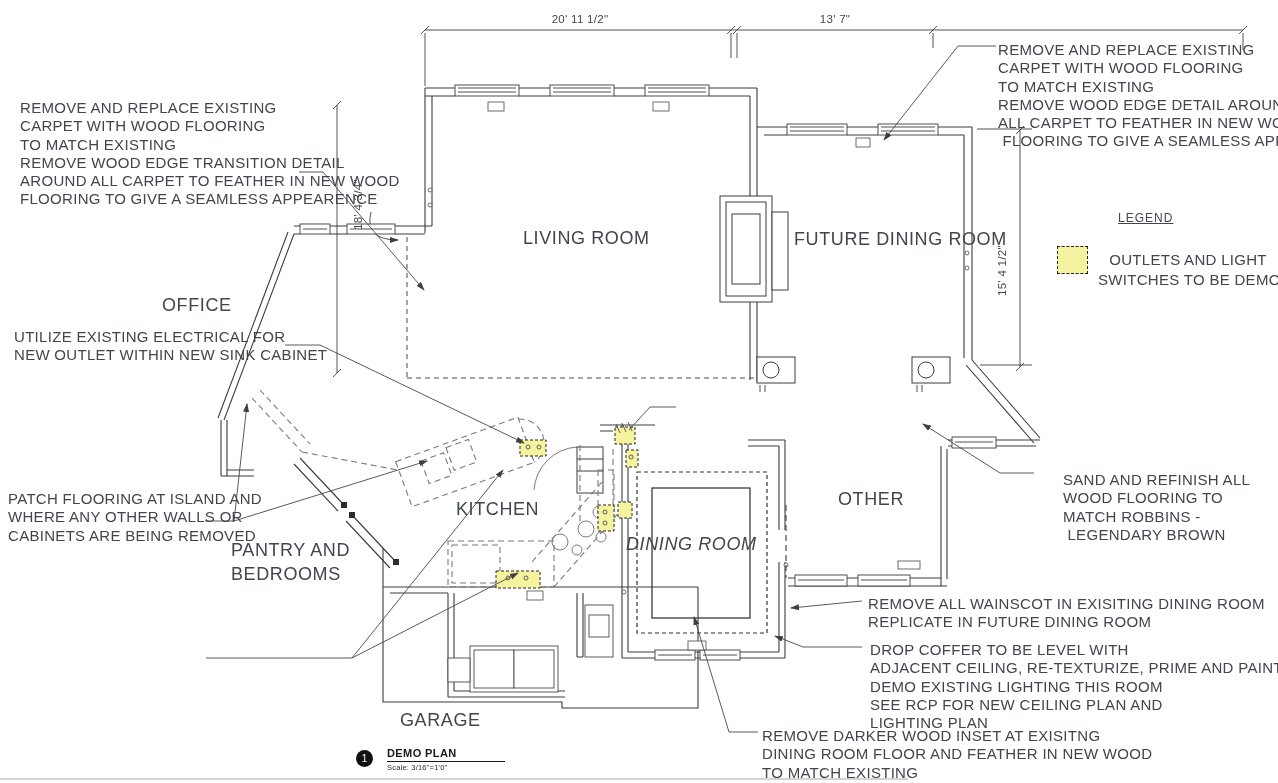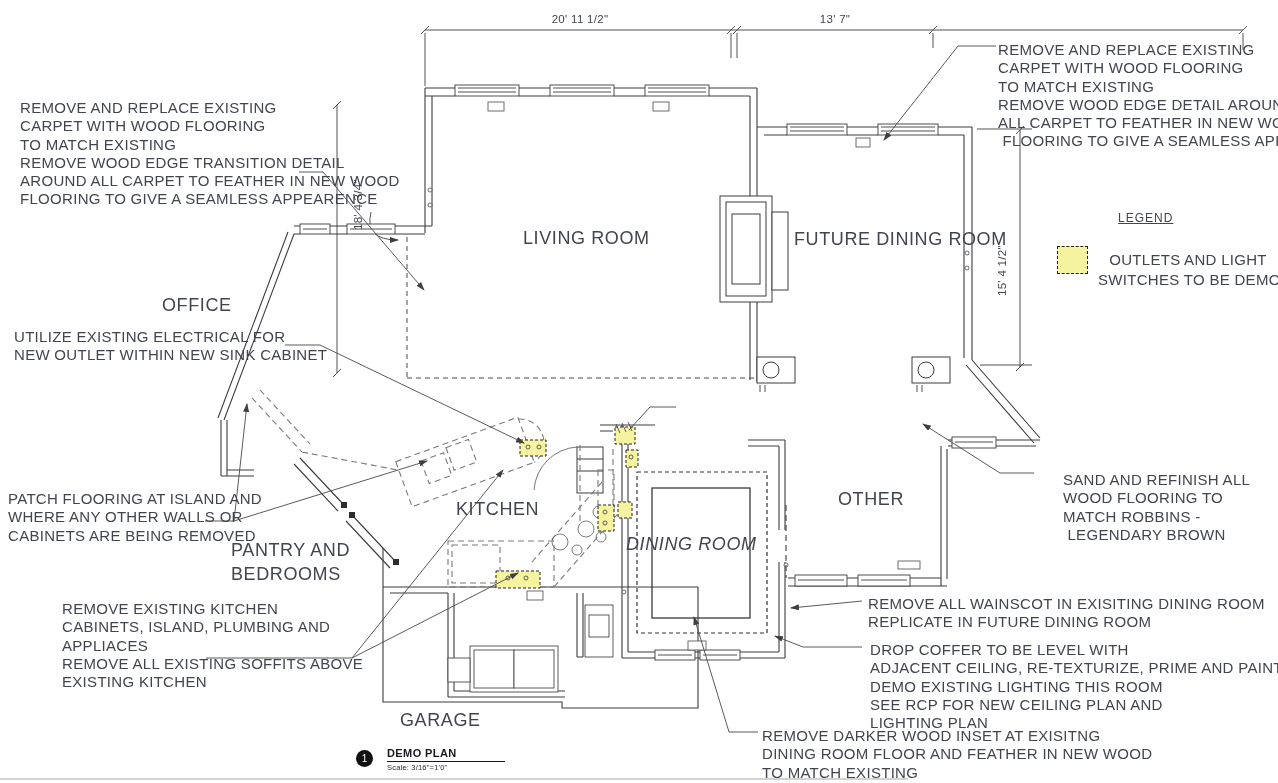--- a/index.html
+++ b/index.html
@@ -293,11 +293,6 @@
   <div class="ann" style="left:8px; top:490px;">PATCH FLOORING AT ISLAND AND
 WHERE ANY OTHER WALLS OR
 CABINETS ARE BEING REMOVED</div>
-  <div class="ann" style="left:62px; top:600px;">REMOVE EXISTING KITCHEN
-CABINETS, ISLAND, PLUMBING AND
-APPLIACES
-REMOVE ALL EXISTING SOFFITS ABOVE
-EXISTING KITCHEN</div>
   <div class="ann" style="left:1039px; top:471px;margin-left:24px;">SAND AND REFINISH ALL
 WOOD FLOORING TO
 MATCH ROBBINS -

